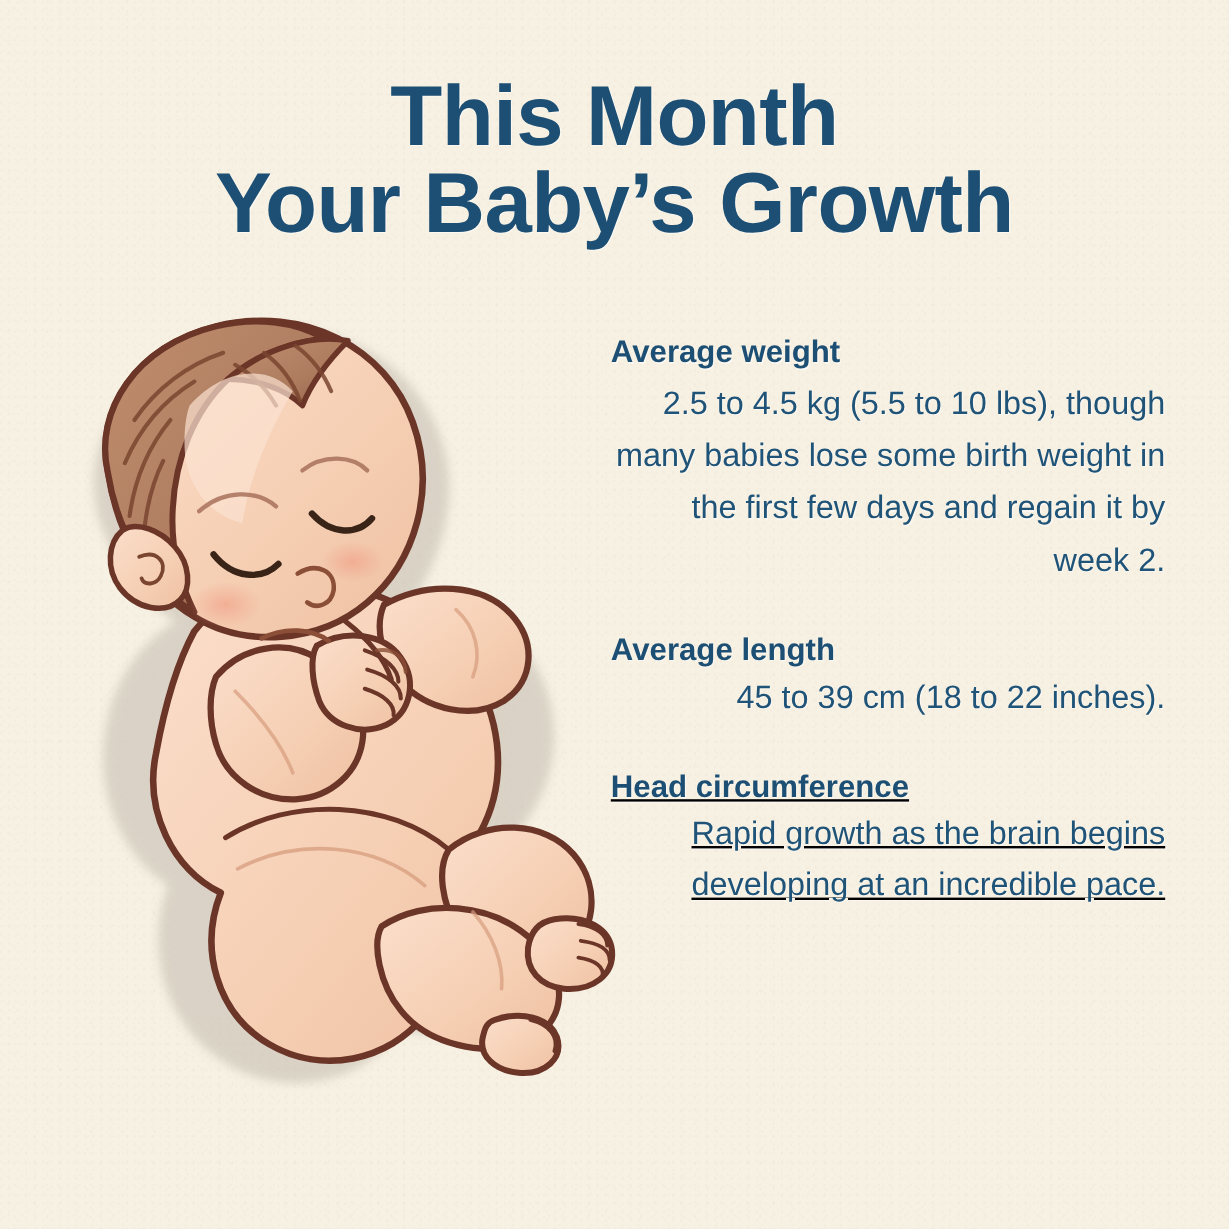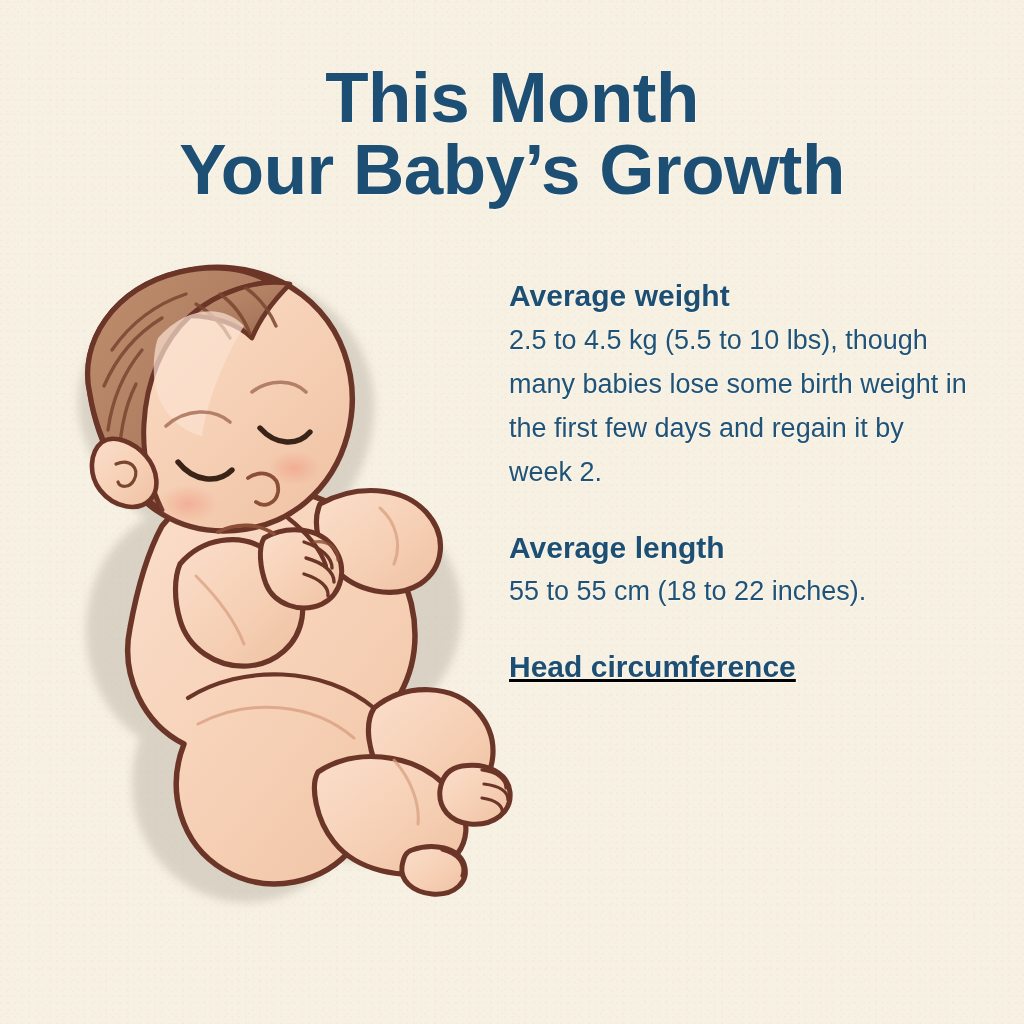--- a/index.html
+++ b/index.html
@@ -63,7 +63,7 @@
   .info-section:last-child { margin-bottom: 0; text-decoration: underline; }
   .section-heading {
     color: #1c4f73;
-    font-size: 30px;
+    font-size: 26px;
     font-weight: bold;
     line-height: 1.18;
     margin: 0 0 6px 0;

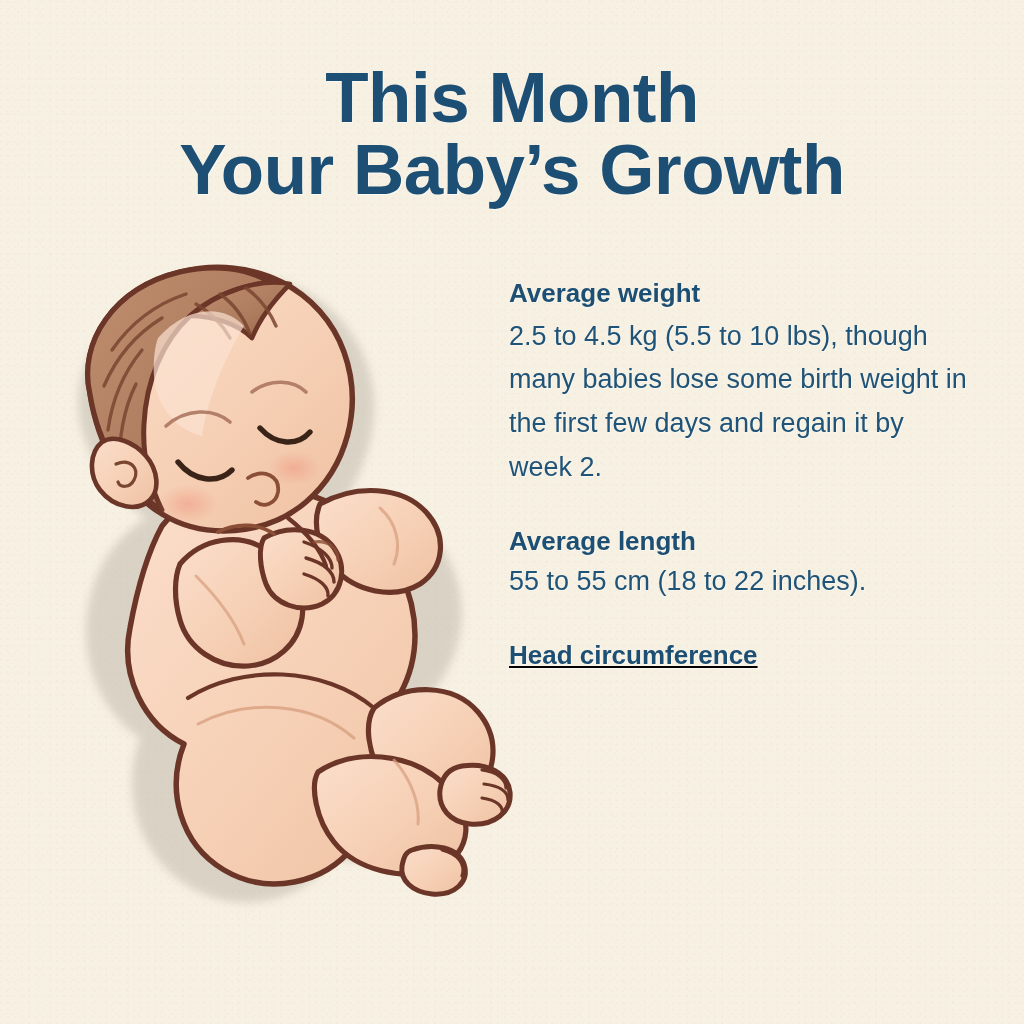--- a/index.html
+++ b/index.html
@@ -76,6 +76,7 @@
     line-height: 1.62;
     margin: 0;
     text-shadow: 1px 1px 0 rgba(255,255,255,.45);
+    text-align: right;
   }
   .sec-length .section-heading { margin-bottom: 4px; margin-top: 36px; }
   .sec-head .section-heading { margin-bottom: 2px; }

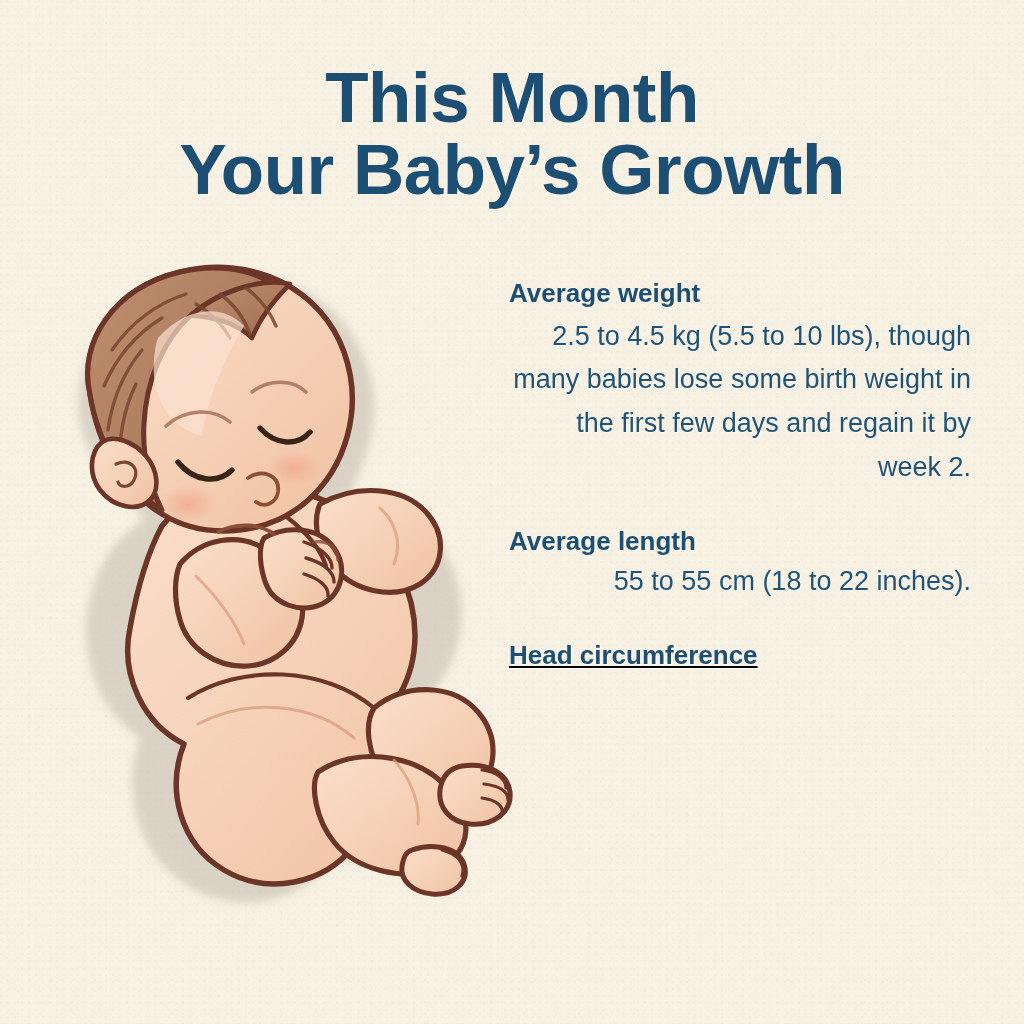--- a/index.html
+++ b/index.html
@@ -323,7 +323,7 @@
 
     <div class="info-section sec-length">
       <h2 class="section-heading">Average length</h2>
-      <p class="section-body">55 to 55 cm (18 to 22 inches).</p>
+      <p class="section-body">45 to 39 cm (18 to 22 inches).</p>
     </div>
 
     <div class="info-section sec-head">

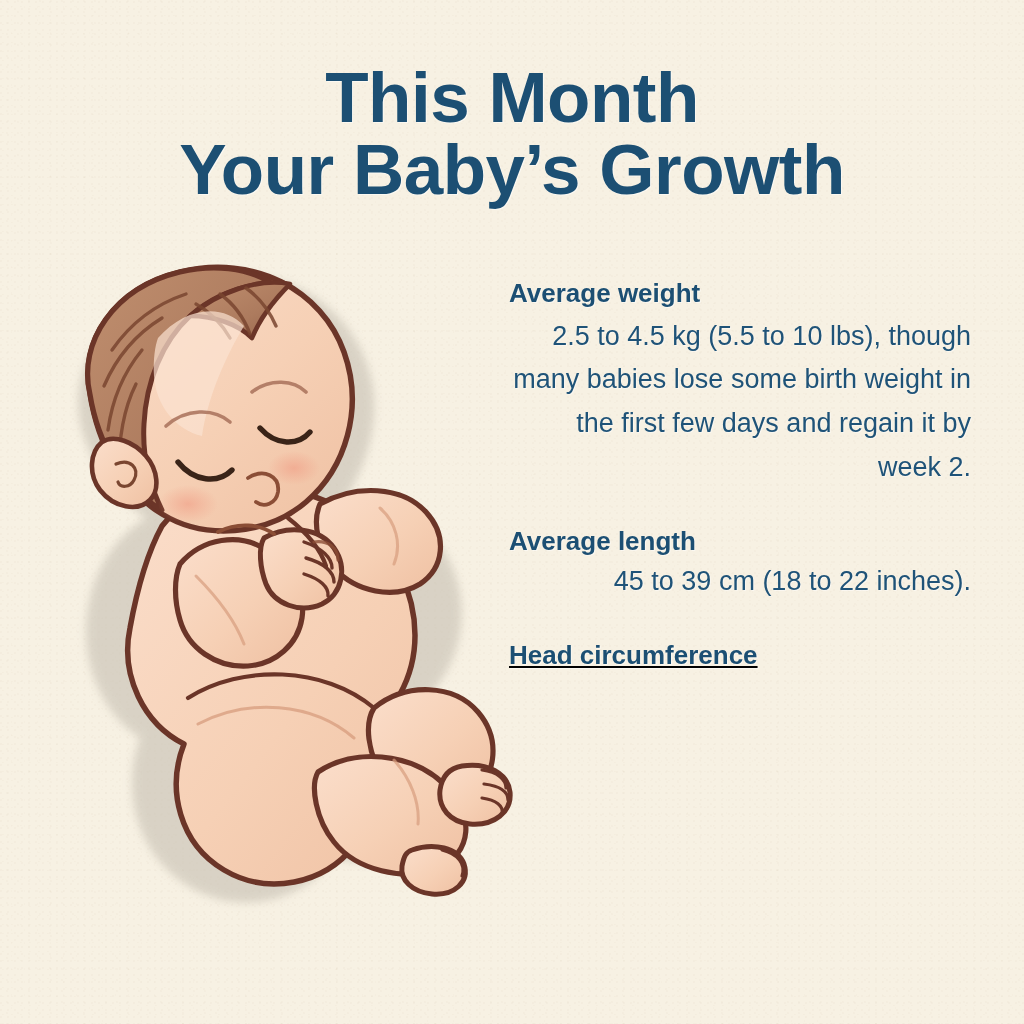--- a/index.html
+++ b/index.html
@@ -328,6 +328,7 @@
 
     <div class="info-section sec-head">
       <h2 class="section-heading">Head circumference</h2>
+      <p class="section-body">Rapid growth as the brain begins developing at an incredible pace.</p>
     </div>
 
   </div>

